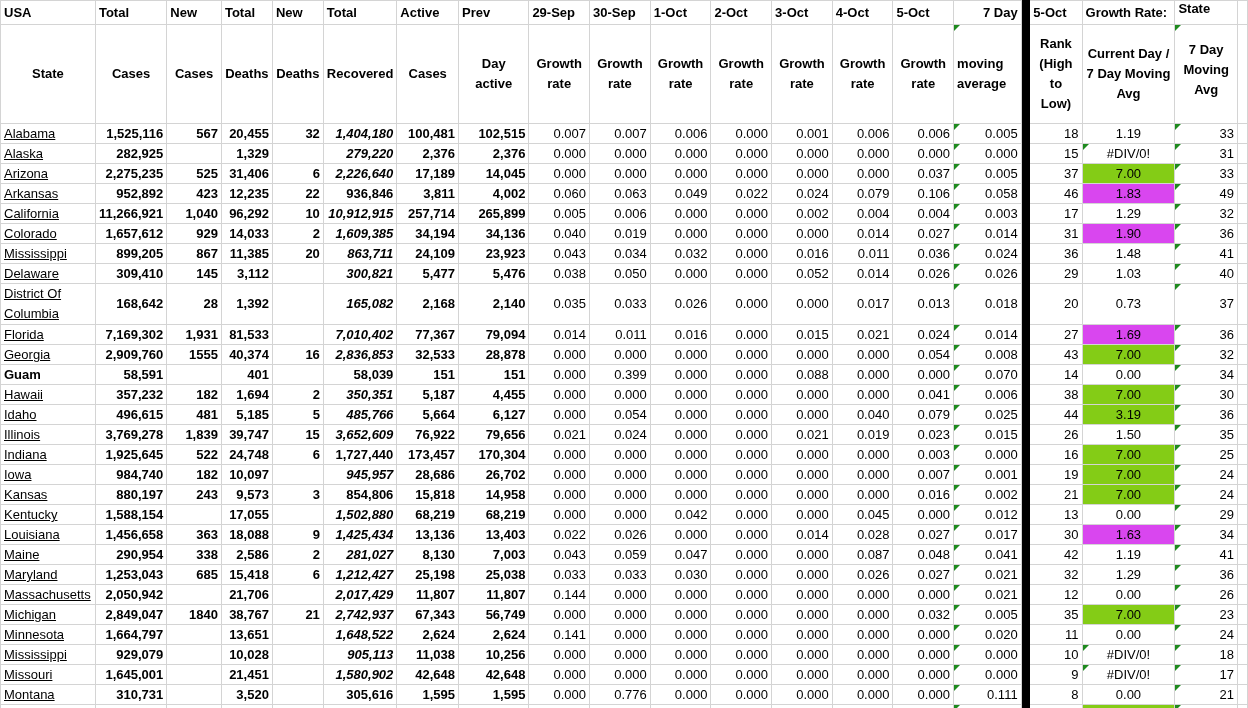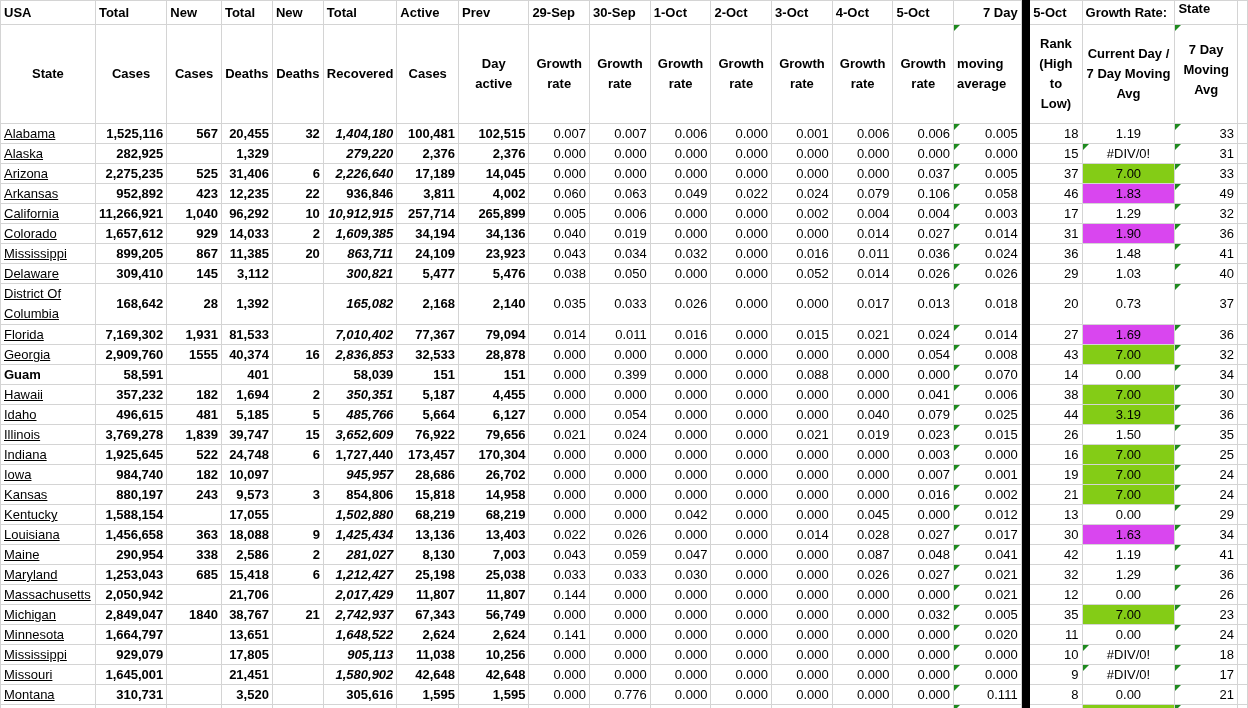--- a/index.html
+++ b/index.html
@@ -679,7 +679,7 @@
     <td class="state">Mississippi</td>
     <td class="num">929,079</td>
     <td class="num"></td>
-    <td class="num">17,805</td>
+    <td class="num">10,028</td>
     <td class="num"></td>
     <td class="num it">905,113</td>
     <td class="num">11,038</td>

